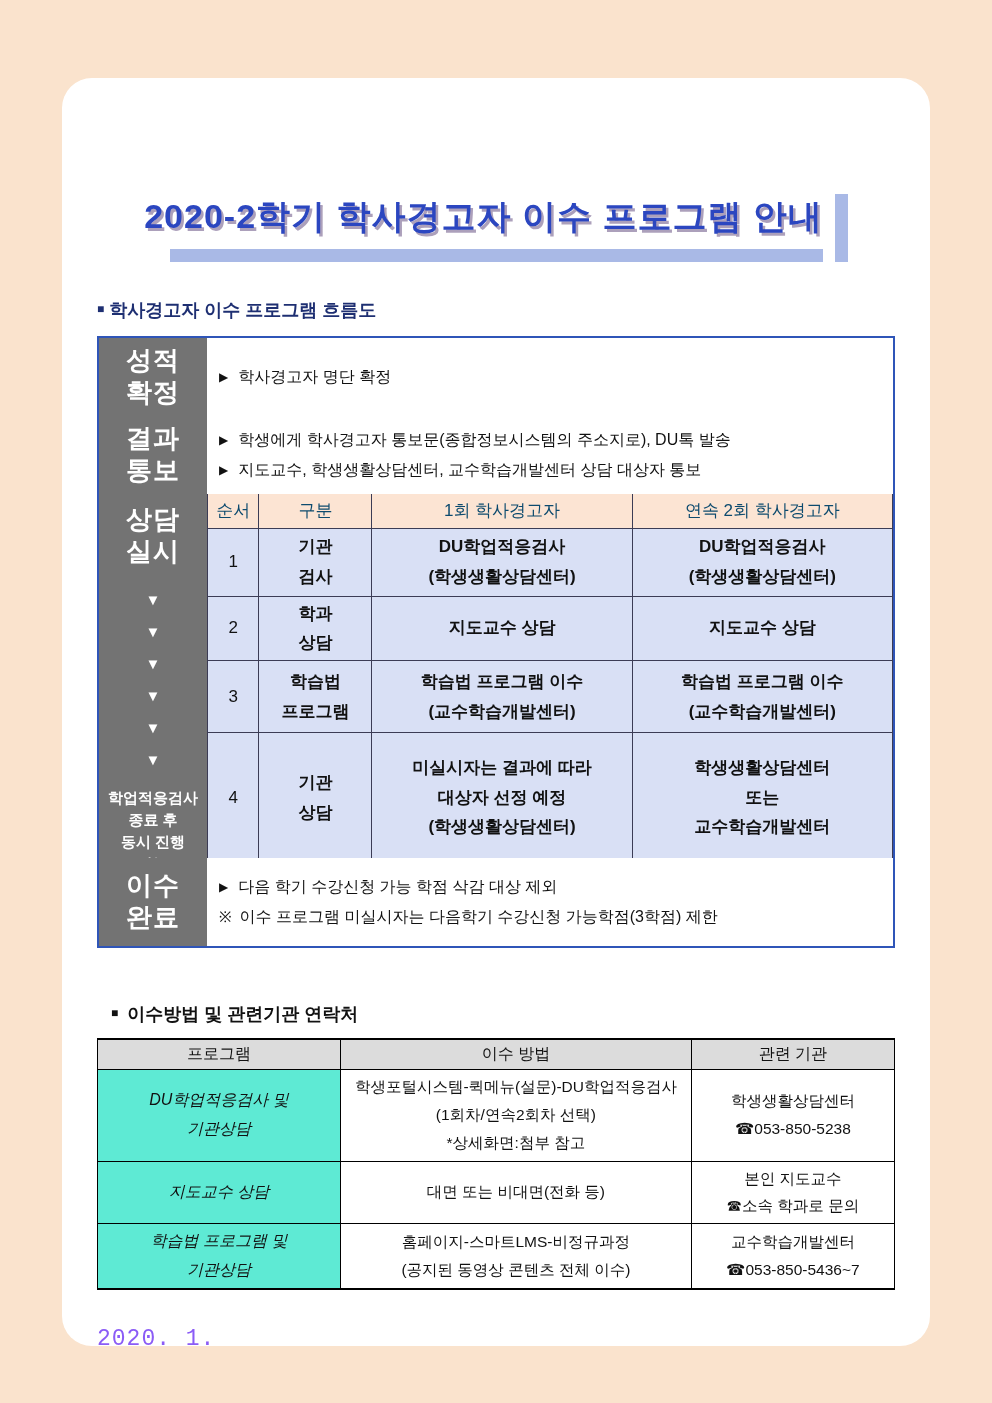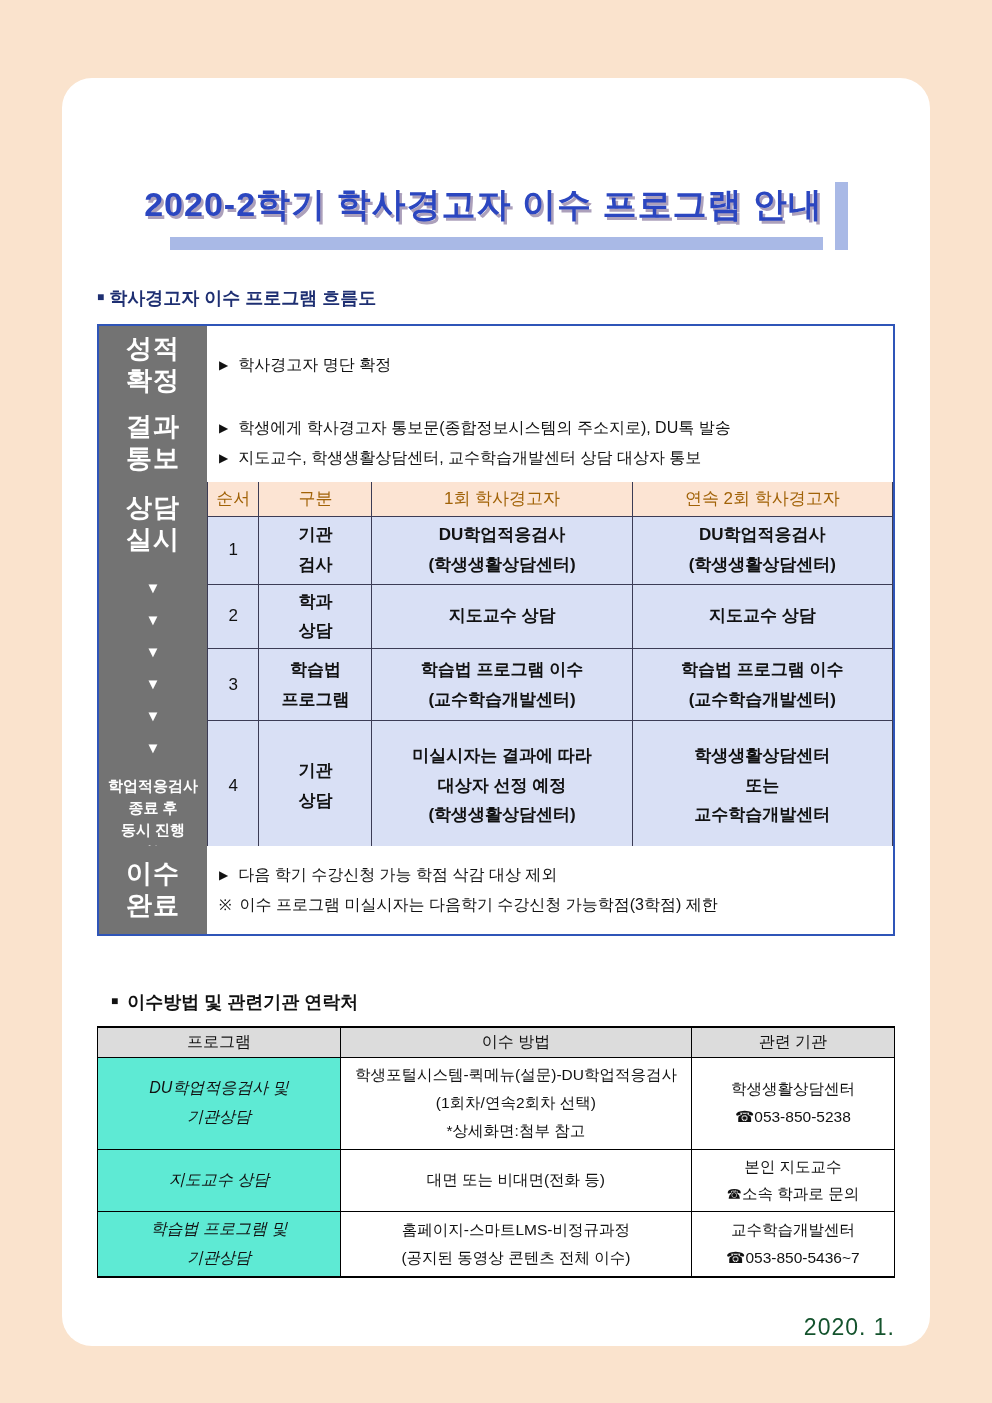--- a/index.html
+++ b/index.html
@@ -17,7 +17,7 @@
     width: 868px; height: 1268px;
     background: #ffffff;
     border-radius: 30px;
-    padding: 0 35px;
+    padding: 12px 35px;
   }
 
   

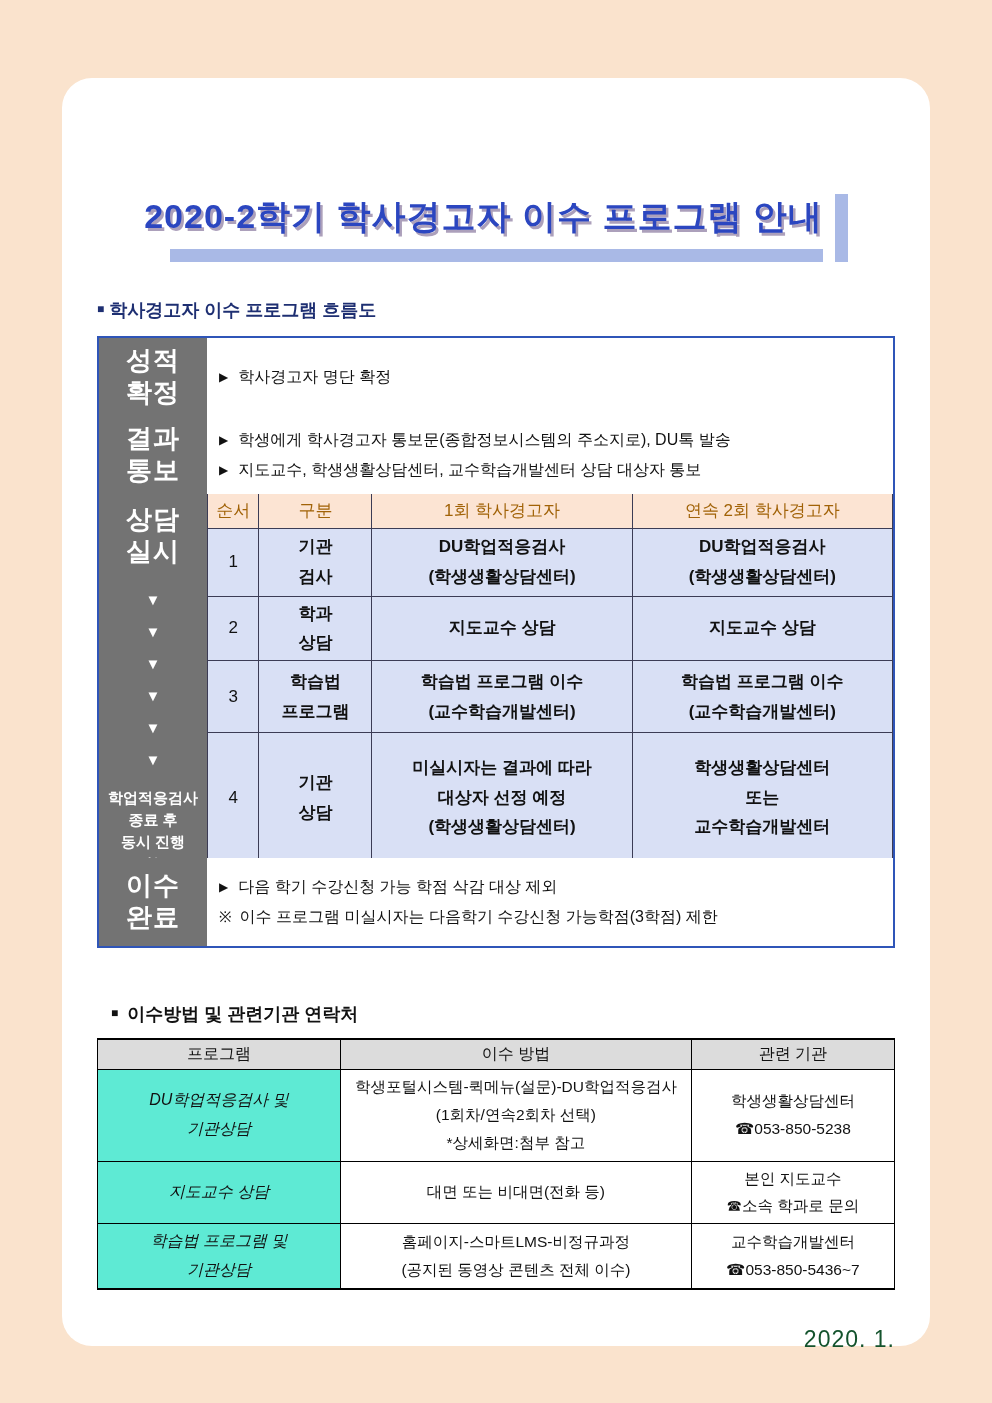--- a/index.html
+++ b/index.html
@@ -105,7 +105,7 @@
   .flow-table th {
     background: #fce4d3;
     border-top: none;
-    font-size: 17px; font-weight: normal; color: #a16207;
+    font-size: 17px; font-weight: normal; color: #0c4a6e;
     height: 34px;
   }
   .flow-table td { background: #d9e0f5; font-size: 17px; color: #111; }

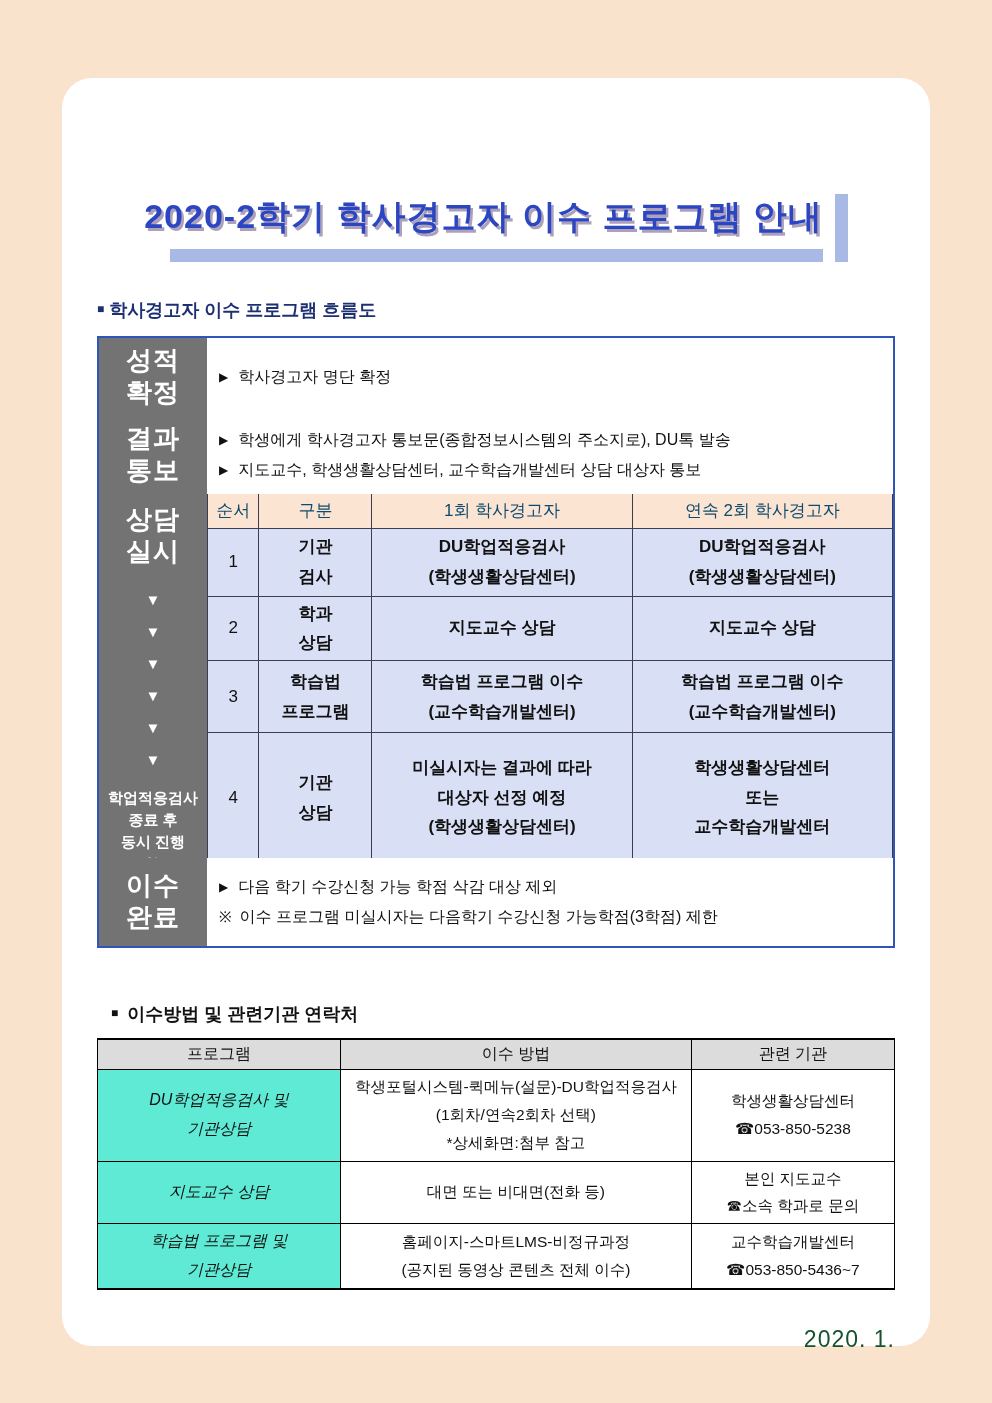--- a/index.html
+++ b/index.html
@@ -142,11 +142,11 @@
 
   
   .footer-date {
-    text-align: right;
+    text-align: left;
     margin-top: 36px;
-    font-family: Liberation Sans, sans-serif;
+    font-family: Liberation Mono, monospace;
     font-size: 23px;
-    color: #14532d;
+    color: #8b5cf6;
     letter-spacing: 1px;
   }
 </style>

